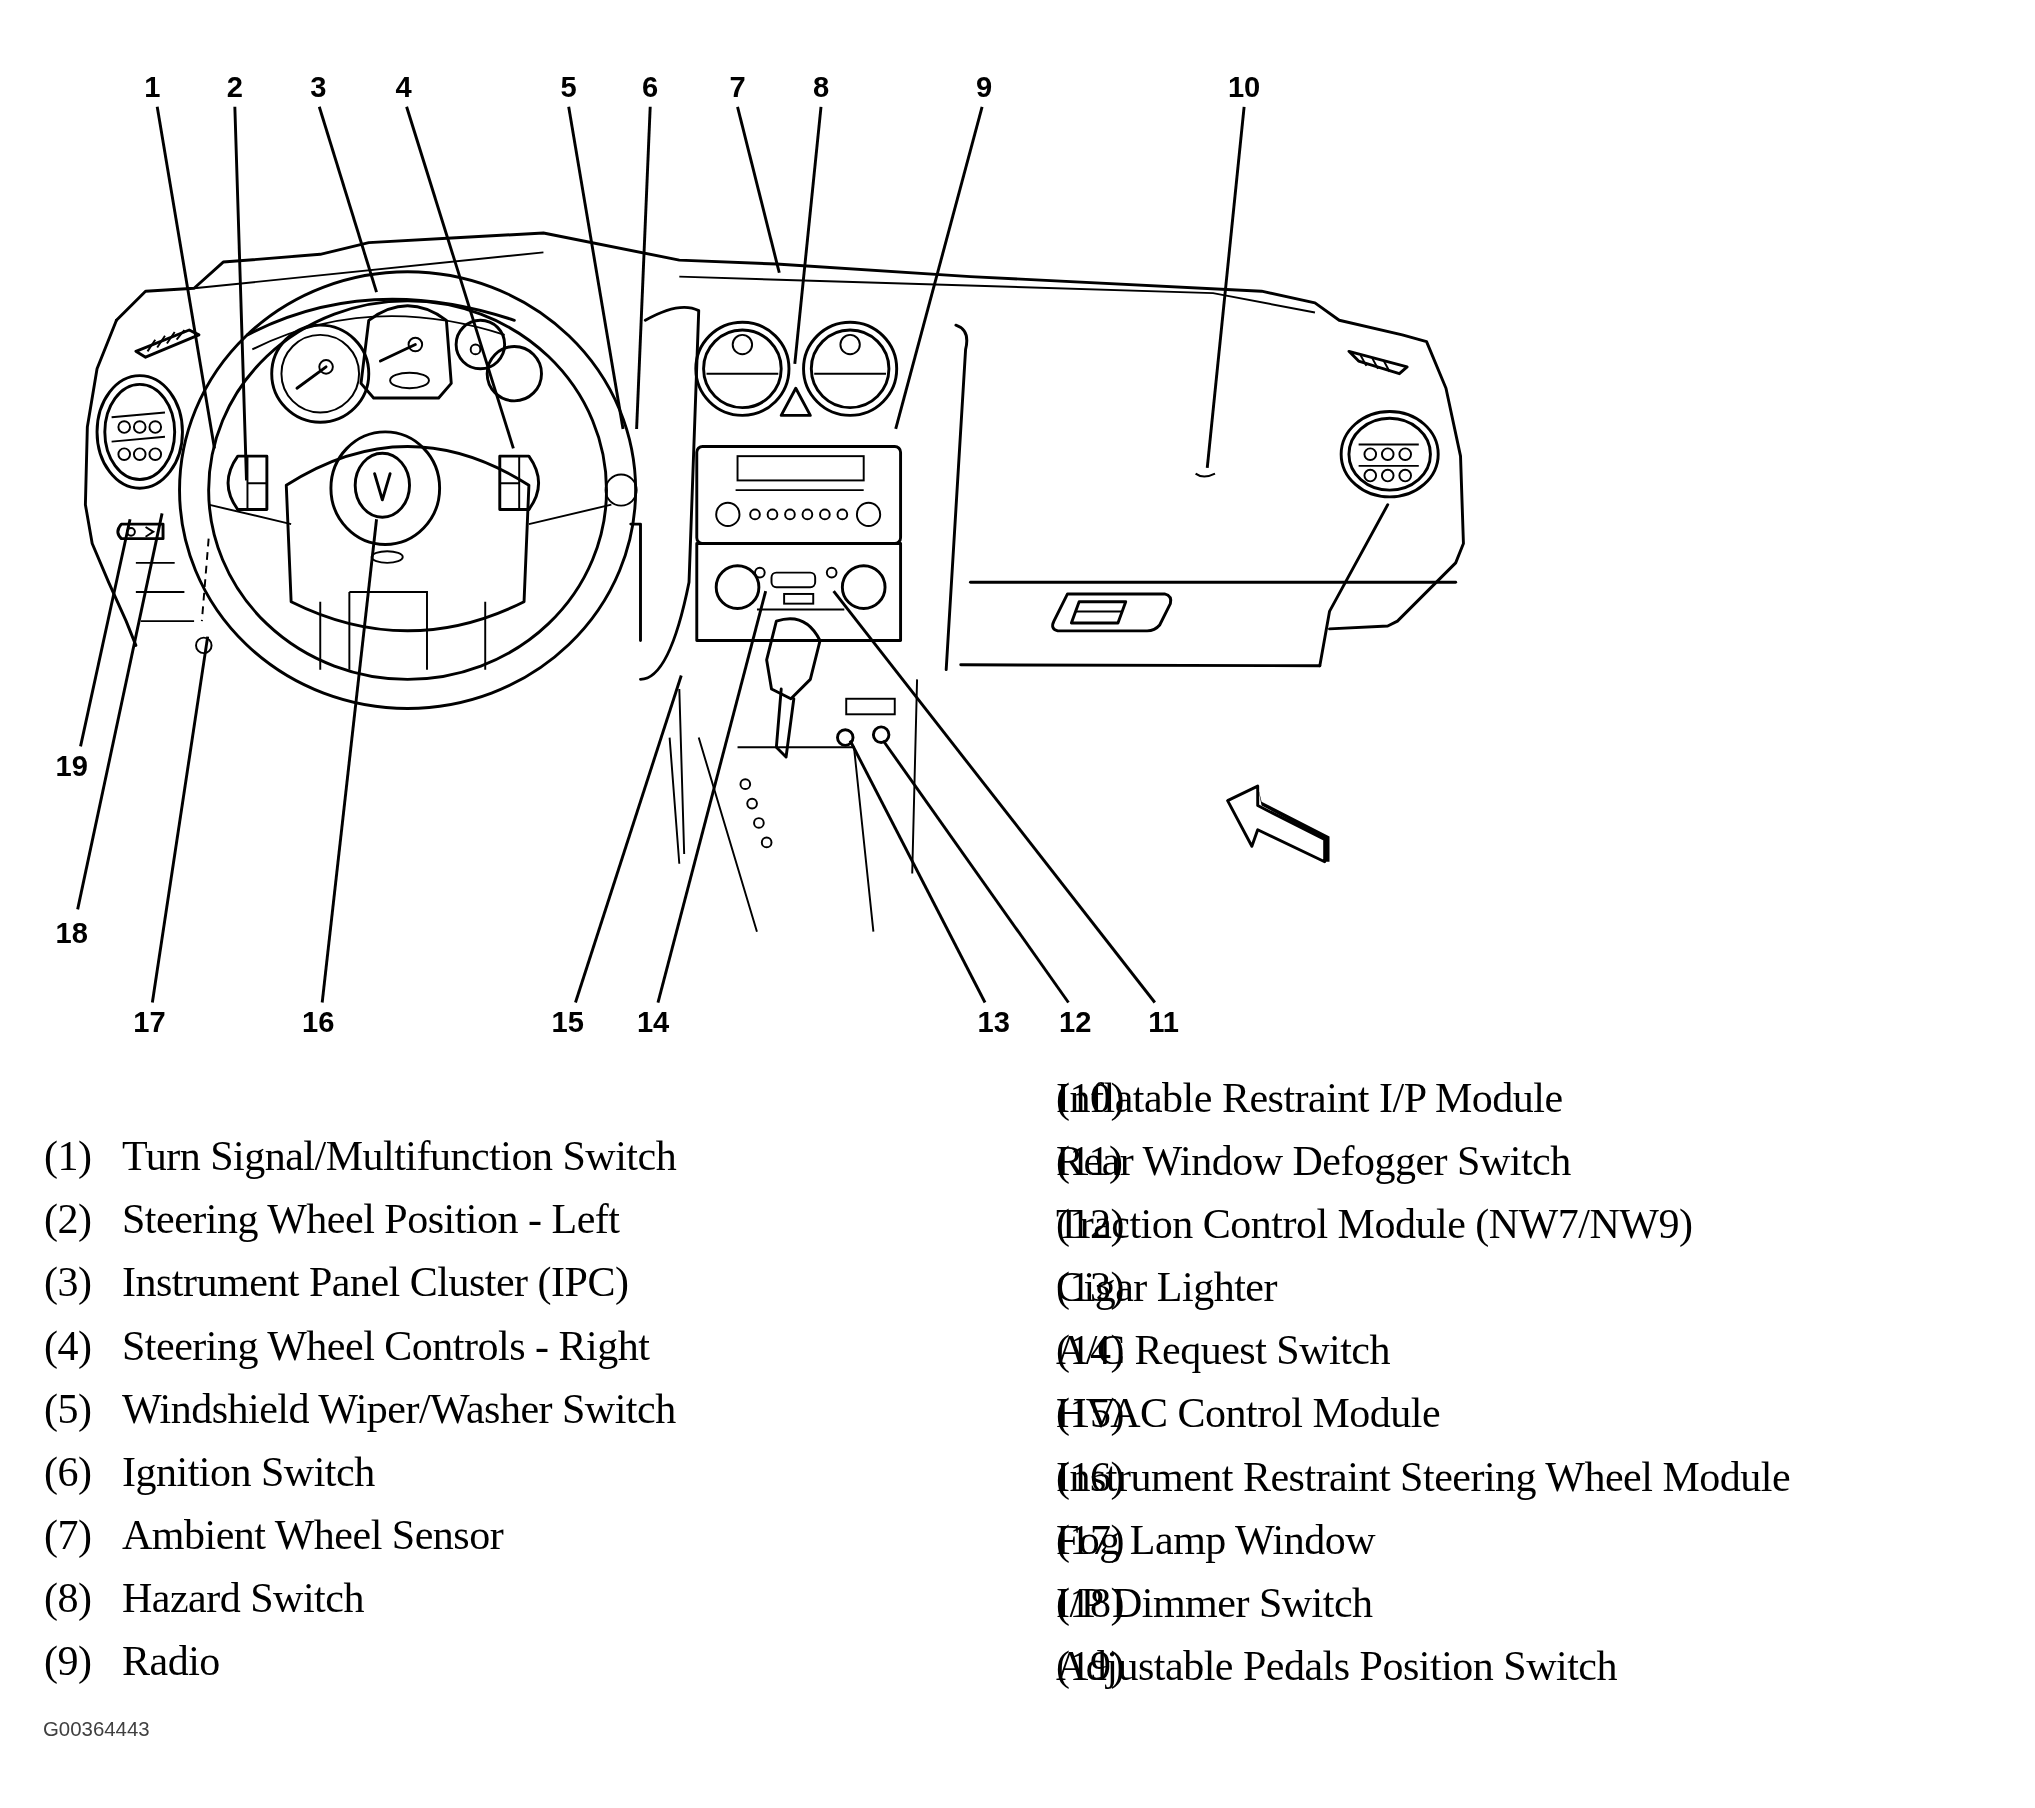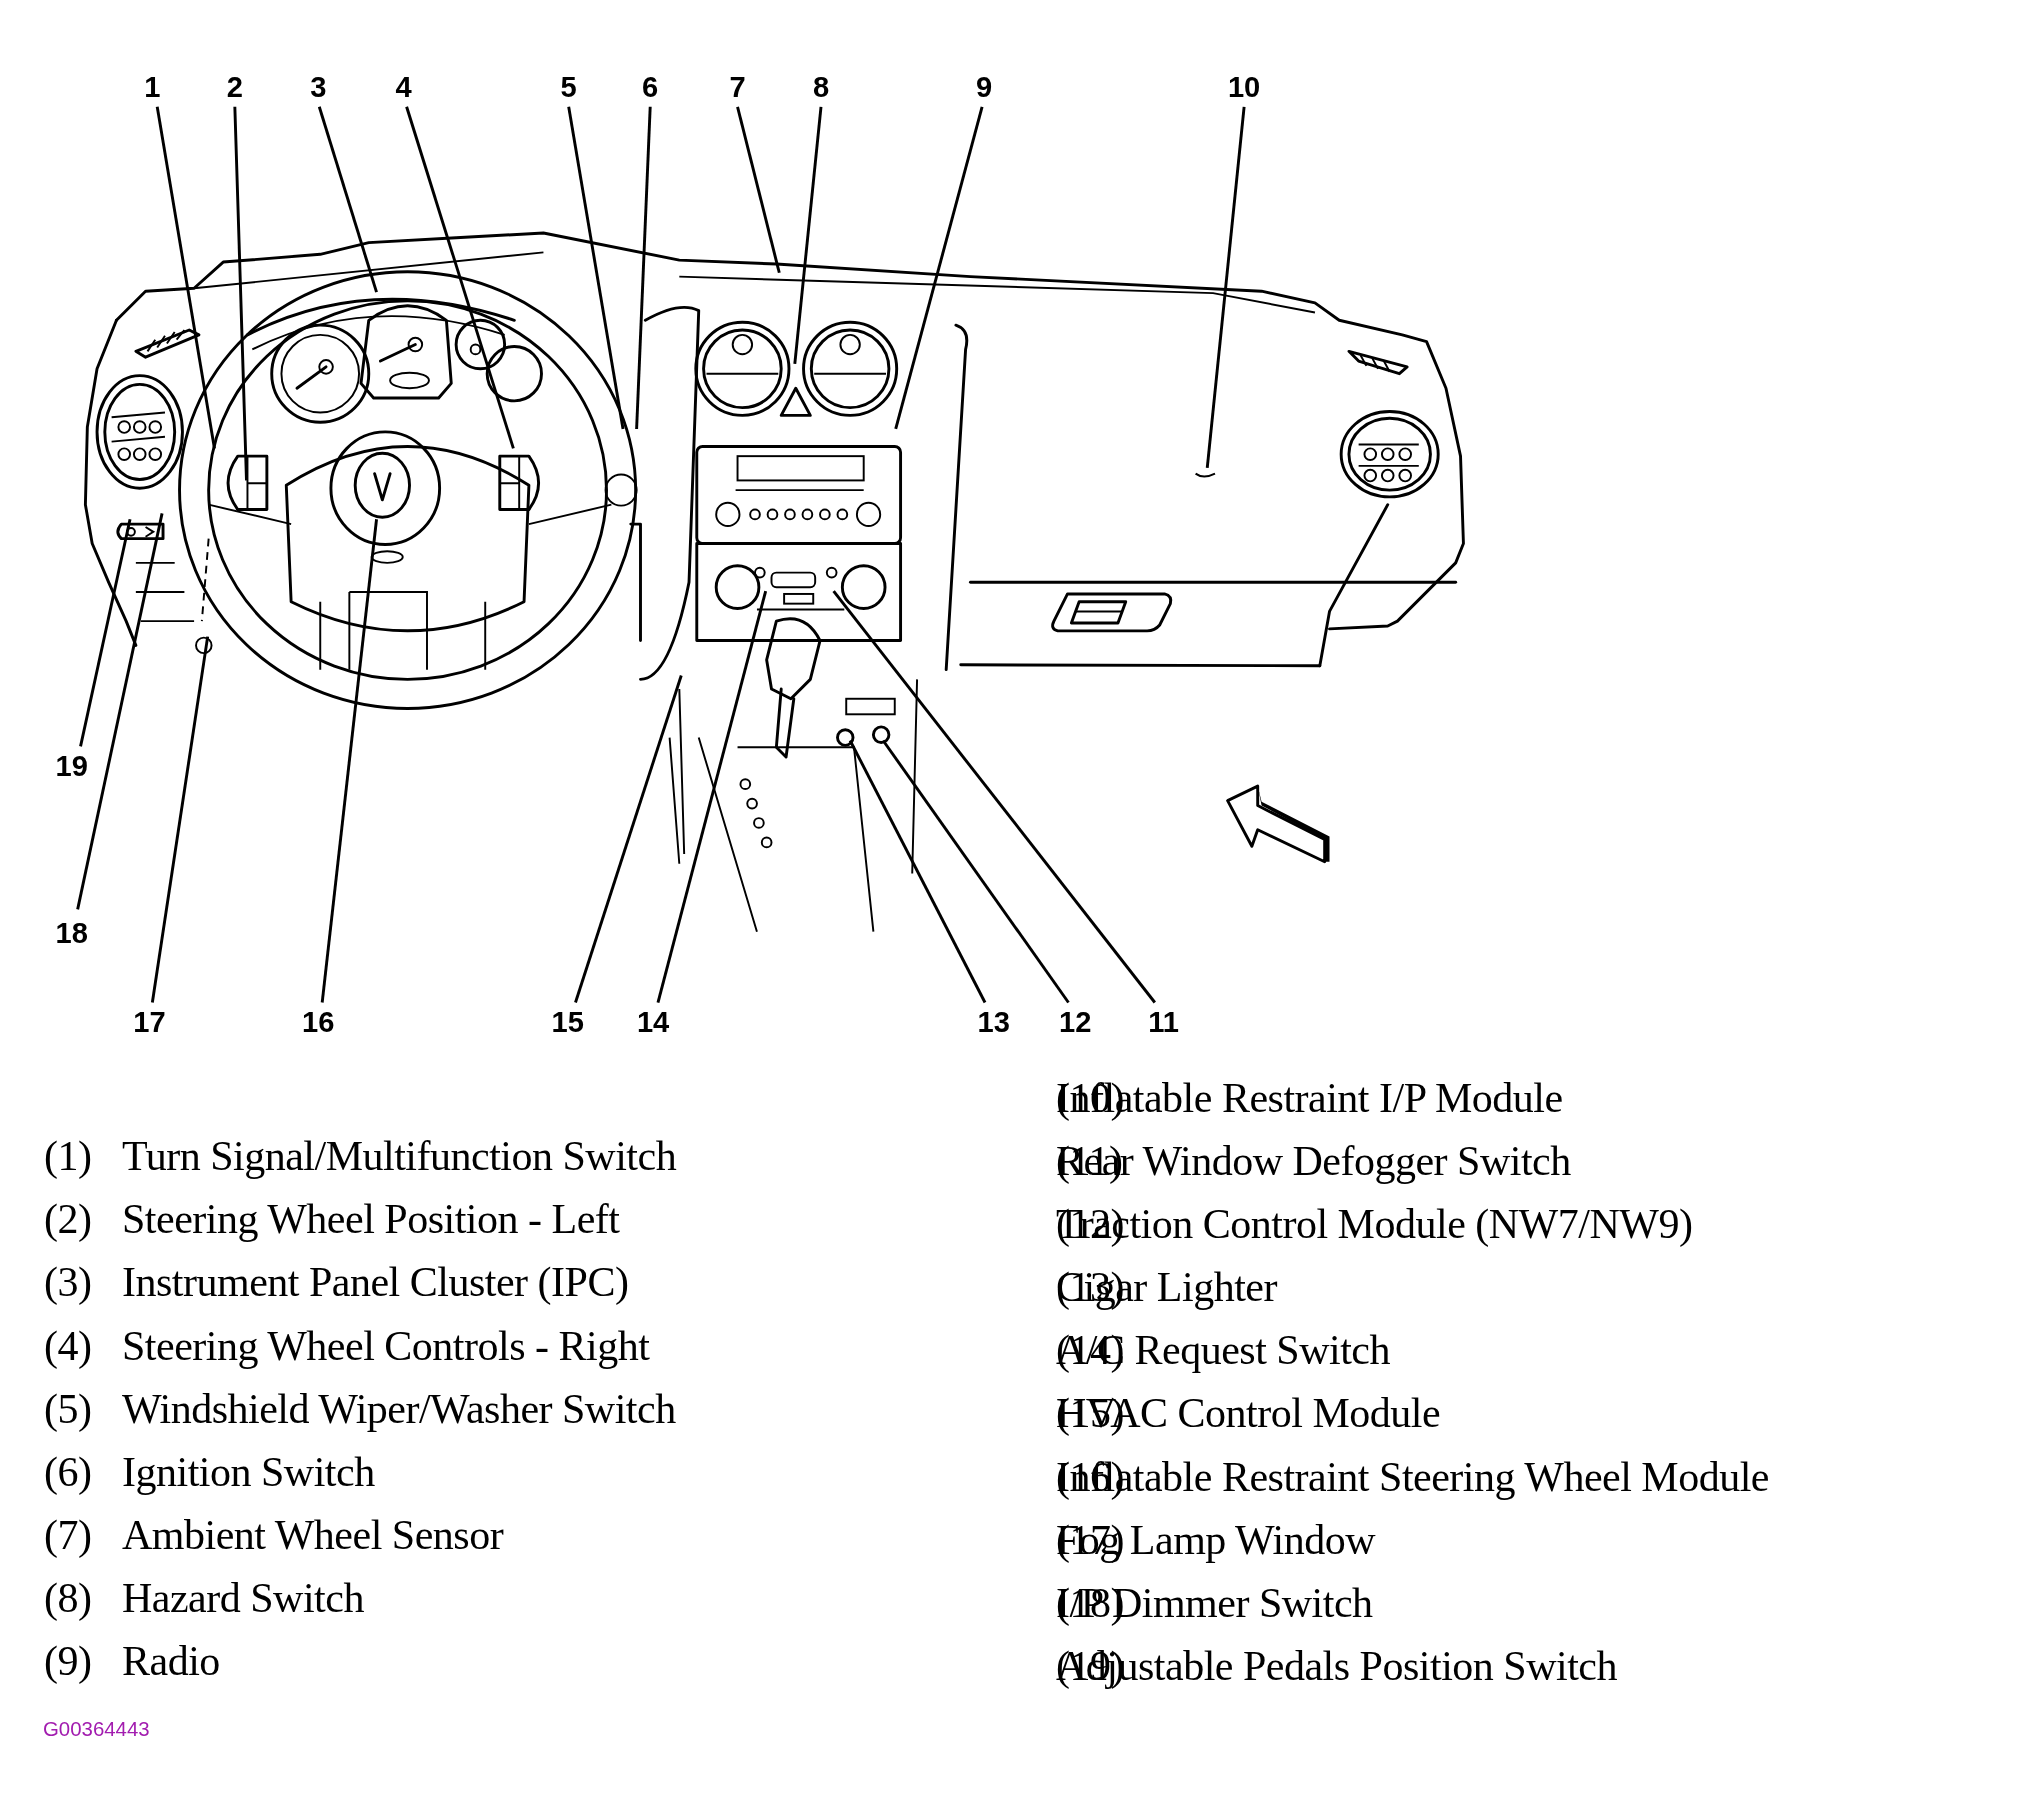--- a/index.html
+++ b/index.html
@@ -240,7 +240,7 @@
   <div class="leg legR" style="left:1056px; top:1266px;"><span class="num">(13)</span><span>Cigar Lighter</span></div>
   <div class="leg legR" style="left:1056px; top:1329px;"><span class="num">(14)</span><span>A/C Request Switch</span></div>
   <div class="leg legR" style="left:1056px; top:1392px;"><span class="num">(15)</span><span>HVAC Control Module</span></div>
-  <div class="leg legR" style="left:1056px; top:1456px;"><span class="num">(16)</span><span>Inflatable Restraint Steering Wheel Module</span></div>
+  <div class="leg legR" style="left:1056px; top:1456px;"><span class="num">(16)</span><span>Instrument Restraint Steering Wheel Module</span></div>
   <div class="leg legR" style="left:1056px; top:1519px;"><span class="num">(17)</span><span>Fog Lamp Window</span></div>
   <div class="leg legR" style="left:1056px; top:1582px;"><span class="num">(18)</span><span>I/P Dimmer Switch</span></div>
   <div class="leg legR" style="left:1056px; top:1645px;"><span class="num">(19)</span><span>Adjustable Pedals Position Switch</span></div>

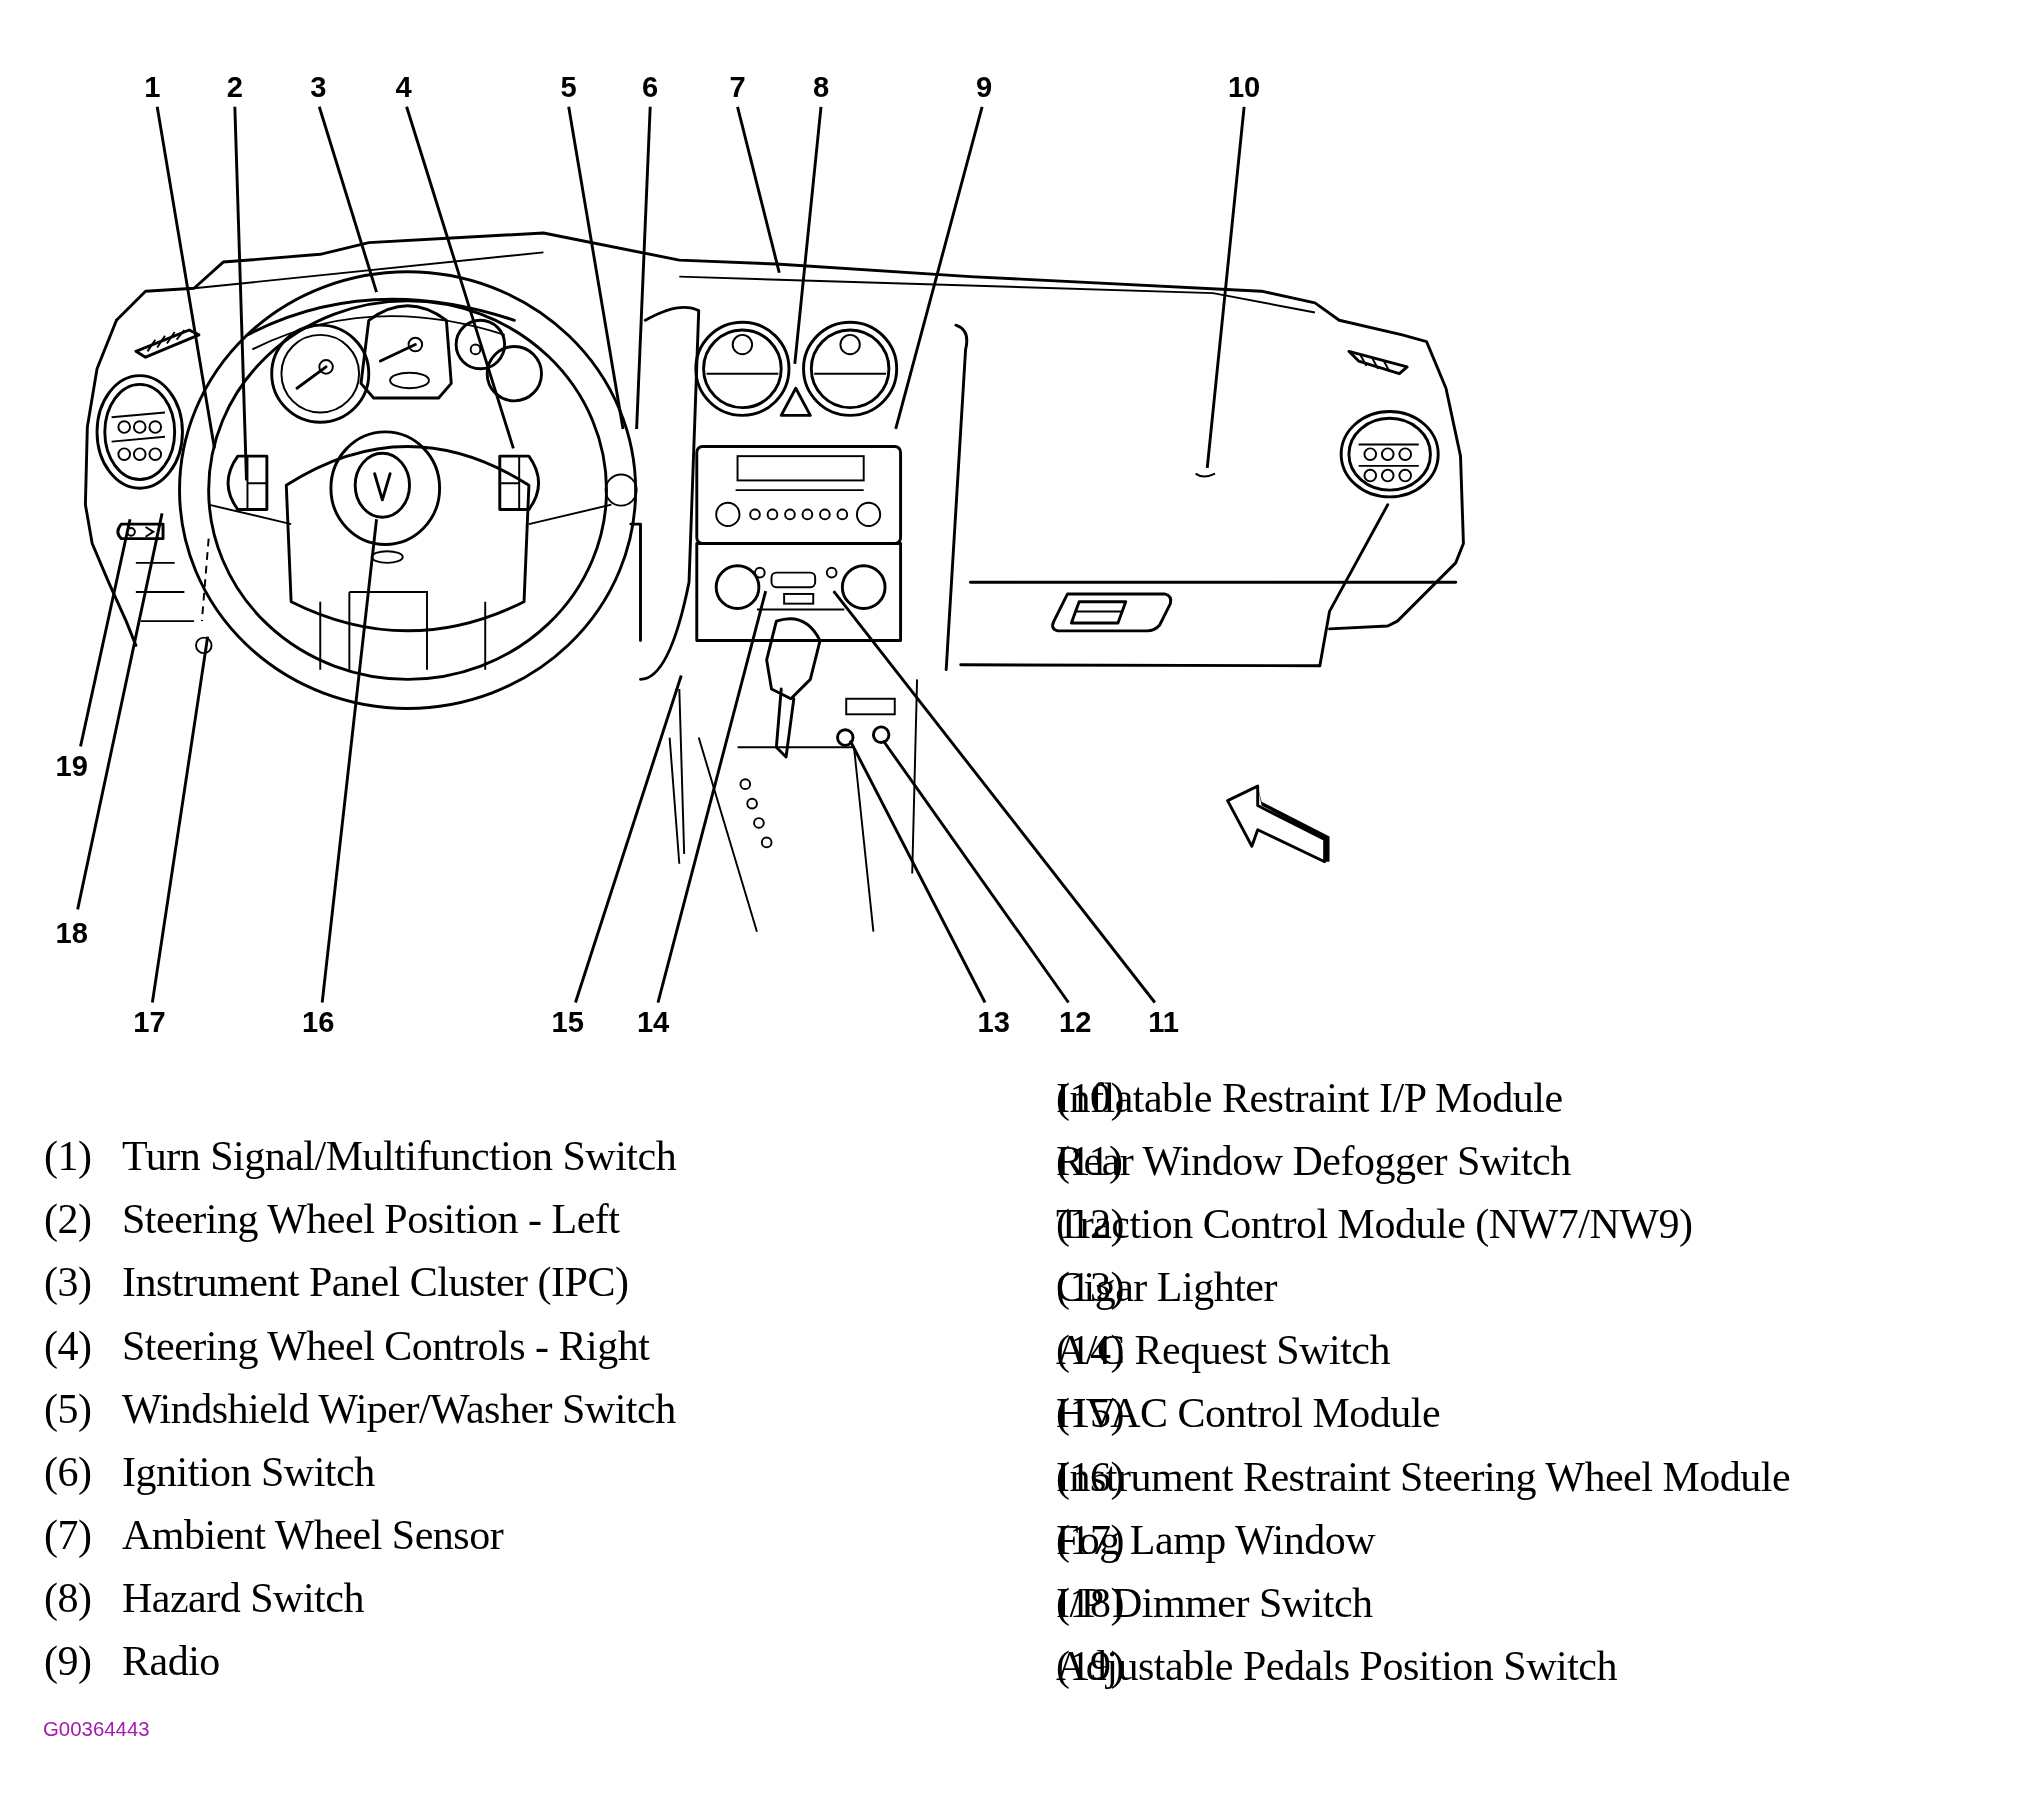--- a/index.html
+++ b/index.html
@@ -10,7 +10,7 @@
   .leg .num { display: inline-block; }
   .legL .num { width: 78px; }
   .legR .num { width: 0; }
-  .figid { position: absolute; left: 43px; top: 1718px; font-family: "Liberation Sans", sans-serif; font-size: 20.4px; color: #a21caf; }
+  .figid { position: absolute; left: 43px; top: 1718px; font-family: "Liberation Sans", sans-serif; font-size: 20.4px; color: #404040; }
   .ln { stroke: #000; stroke-width: 3; fill: none; stroke-linecap: round; stroke-linejoin: round; }
   .thin { stroke: #000; stroke-width: 2; fill: none; }
   .lead { stroke: #000; stroke-width: 3; fill: none; }

